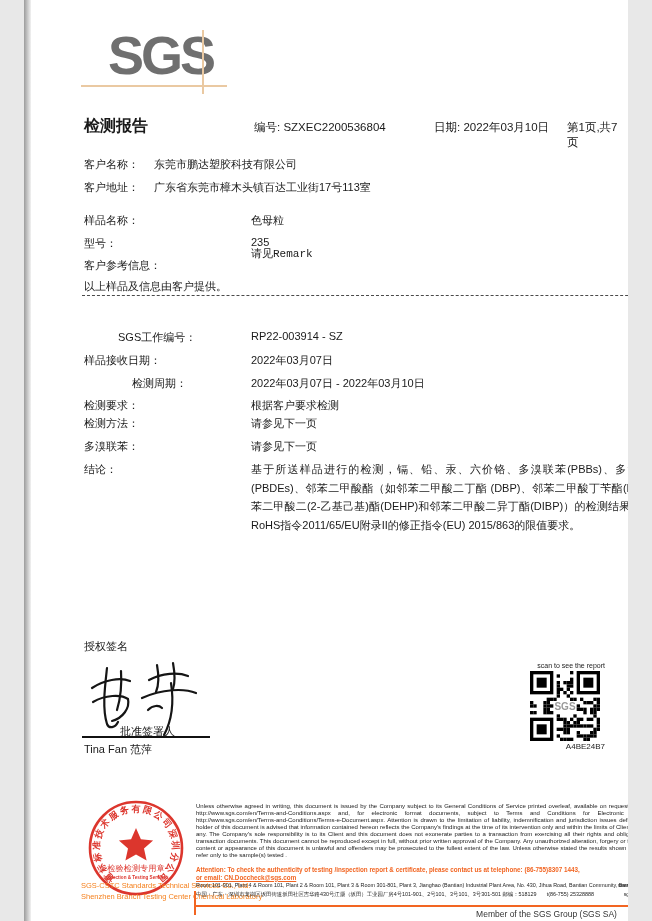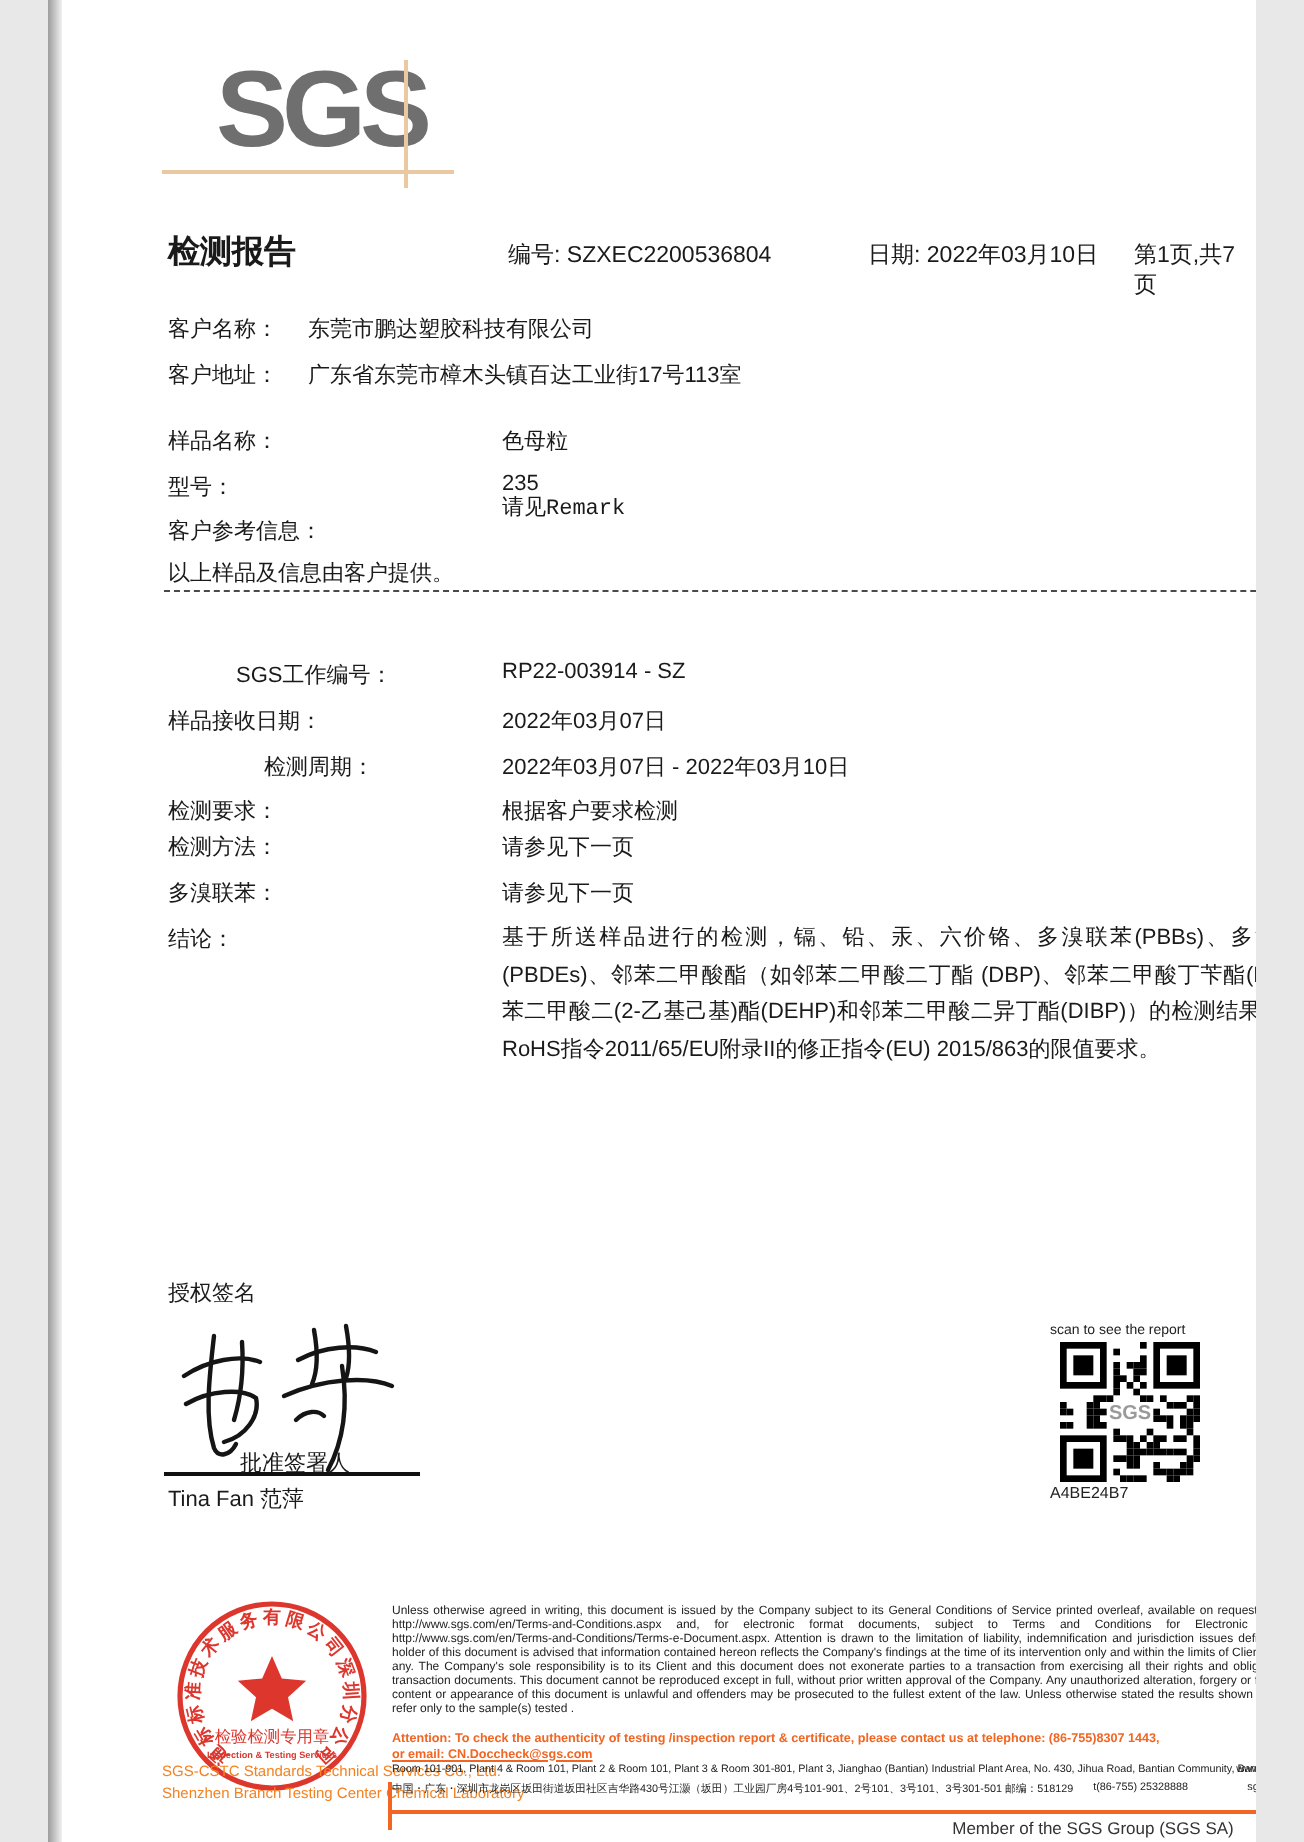--- a/index.html
+++ b/index.html
@@ -24,7 +24,7 @@
   .conclusion { left:227px; top:460px; width:424px; font-size:11px; line-height:18.5px;
     text-align:justify; }
   .sig-line { left:58px; top:736px; width:128px; height:1.5px; background:#111; }
-  .qr-cap { font-size:7px; color:#222; text-align:left; width:80px; }
+  .qr-cap { font-size:7px; color:#222; text-align:right; width:80px; }
   .legal { left:172px; top:803px; width:478px; font-size:6px; line-height:7px;
     color:#222; text-align:justify; }
   .attn { left:172px; width:478px; font-size:6.3px; line-height:7.2px;

